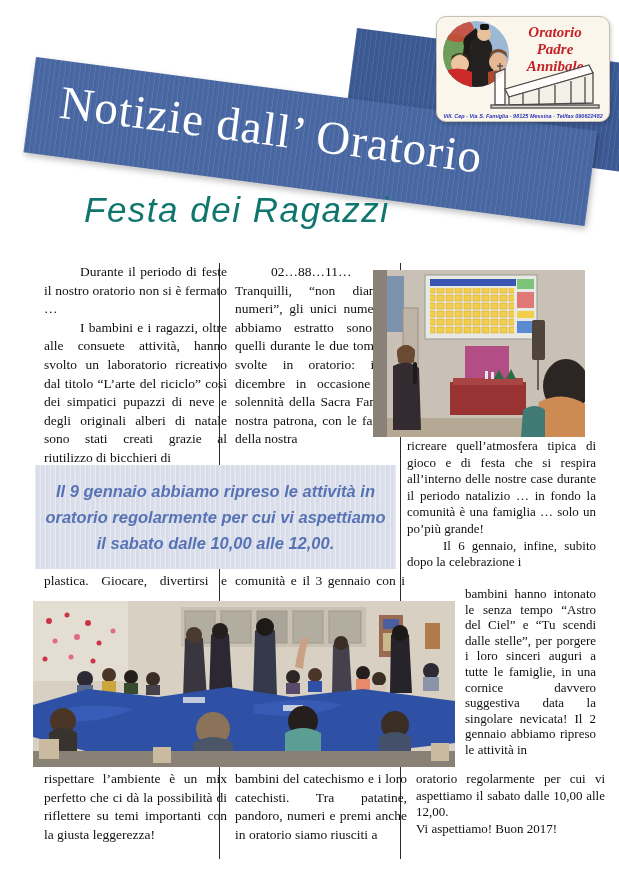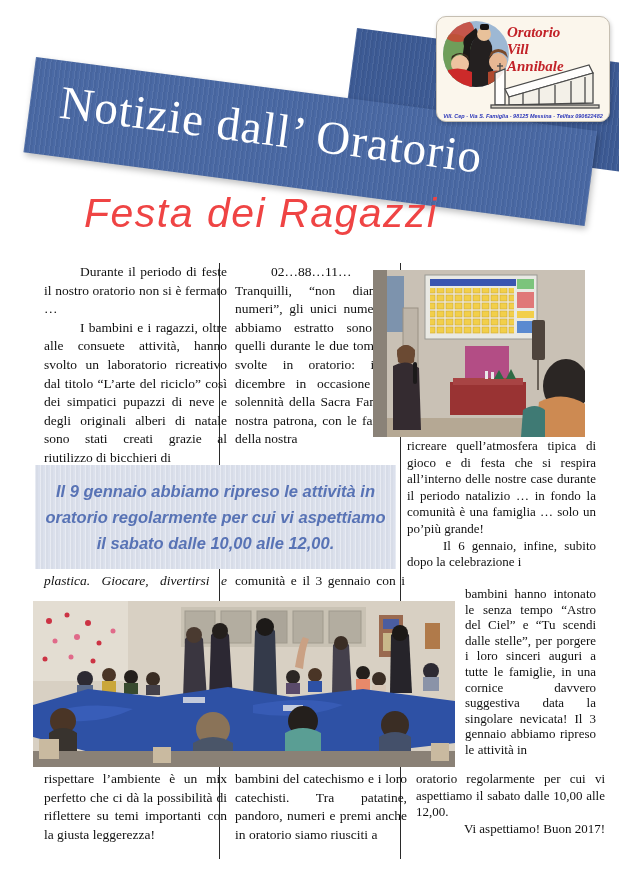--- a/index.html
+++ b/index.html
@@ -19,7 +19,7 @@
   .logo{position:absolute;left:436px;top:16px;width:172px;height:104px;background:#fbf6ec;
         border:1px solid #c6bfb2;border-radius:10px;z-index:5;box-shadow:1px 2px 4px rgba(0,0,0,.2);}
   .logo-circle{position:absolute;left:5px;top:3px;width:68px;height:68px;}
-  .logo-text{position:absolute;right:6px;top:7px;width:96px;text-align:left;
+  .logo-text{position:absolute;right:6px;top:7px;width:96px;text-align:center;
              font-family:"Liberation Serif",serif;font-style:italic;font-weight:bold;
              font-size:15px;line-height:17px;color:#c22228;}
   .church{position:absolute;left:52px;top:42px;width:114px;height:52px;}

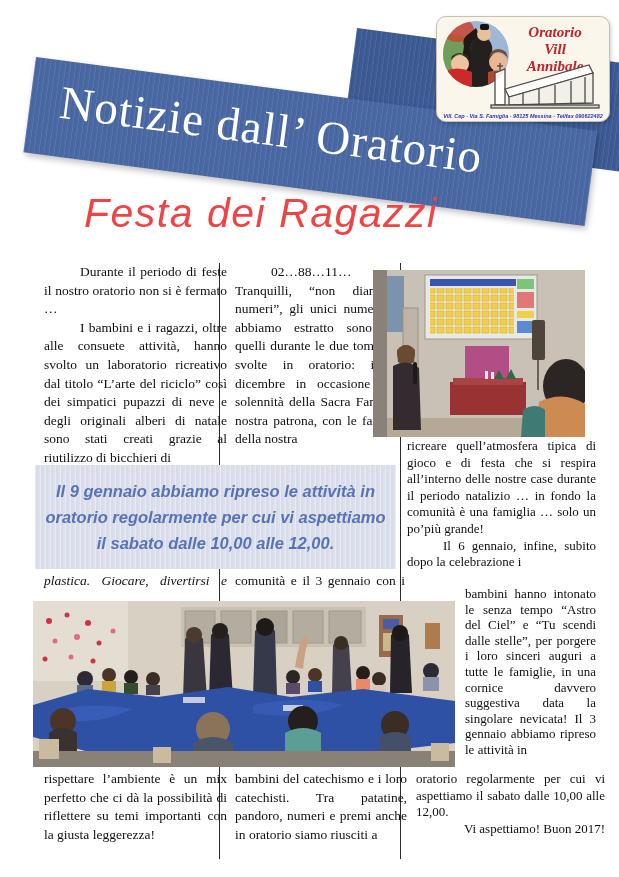--- a/index.html
+++ b/index.html
@@ -102,7 +102,7 @@
     </svg>
     <div class="logo-text">
       <div>Oratorio</div>
-      <div>Vill</div>
+      <div>Padre</div>
       <div>Annibale</div>
     </div>
     <svg class="church" viewBox="0 0 114 52">

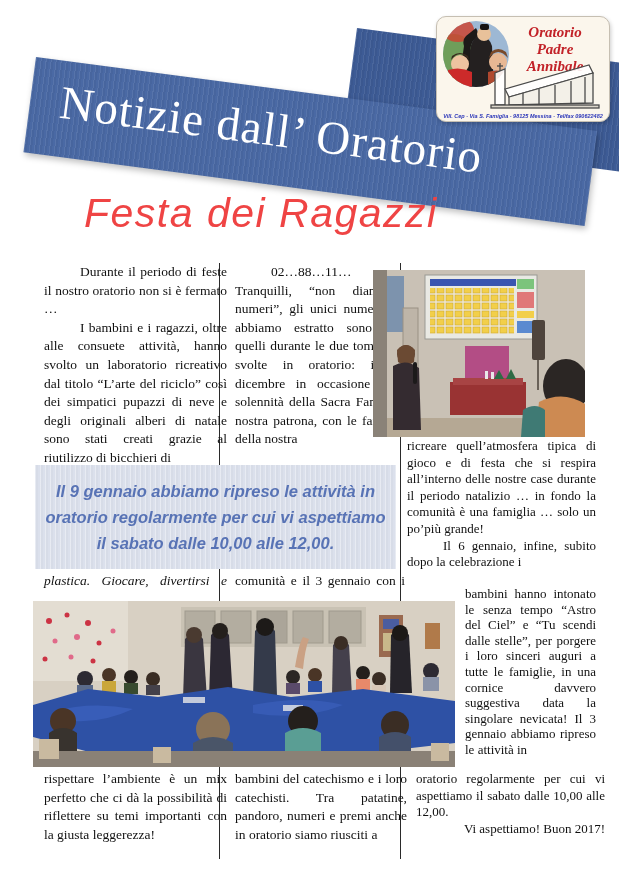--- a/index.html
+++ b/index.html
@@ -29,7 +29,7 @@
 
   
   .headline{position:absolute;left:84px;top:190px;font-family:"Liberation Sans",sans-serif;
-            font-style:italic;font-size:41px;letter-spacing:1.5px;color:#ef4444;z-index:2;}
+            font-style:italic;font-size:35px;letter-spacing:1.5px;color:#0f766e;z-index:2;}
 
   
   .vline{position:absolute;top:263px;height:596px;width:1px;background:#2a2a2a;z-index:1;}

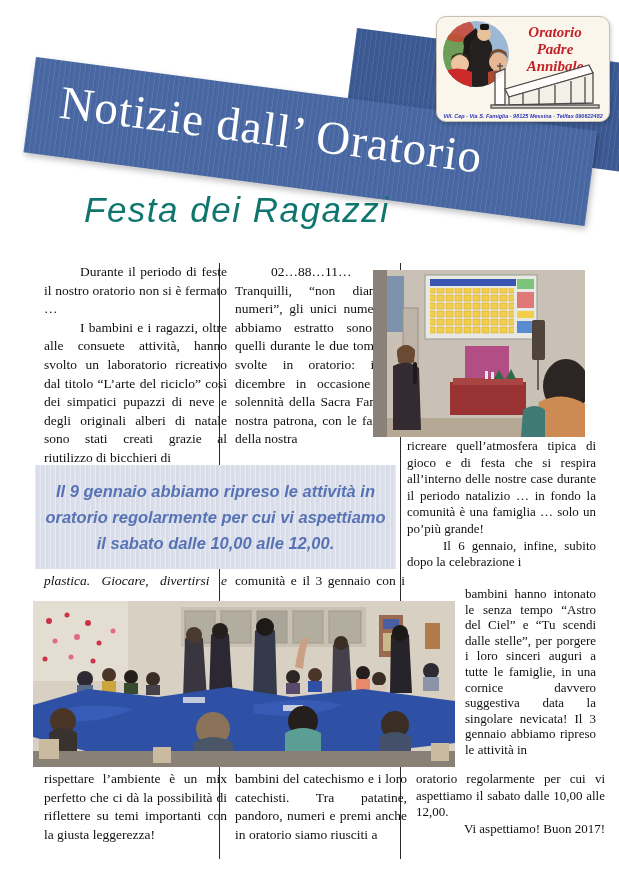--- a/index.html
+++ b/index.html
@@ -43,7 +43,7 @@
   .indent{text-indent:36px;}
   .col1-top{left:35px;top:263px;width:183px;}
   .col2-top{left:226px;top:263px;width:172px;}
-  .col1-mid{left:35px;top:572px;width:183px;font-style:italic;}
+  .col1-mid{left:35px;top:572px;width:183px;}
   .col2-mid{left:226px;top:572px;width:170px;}
   .jall{text-align-last:justify;}
   .col1-bottom{left:35px;top:770px;width:183px;}

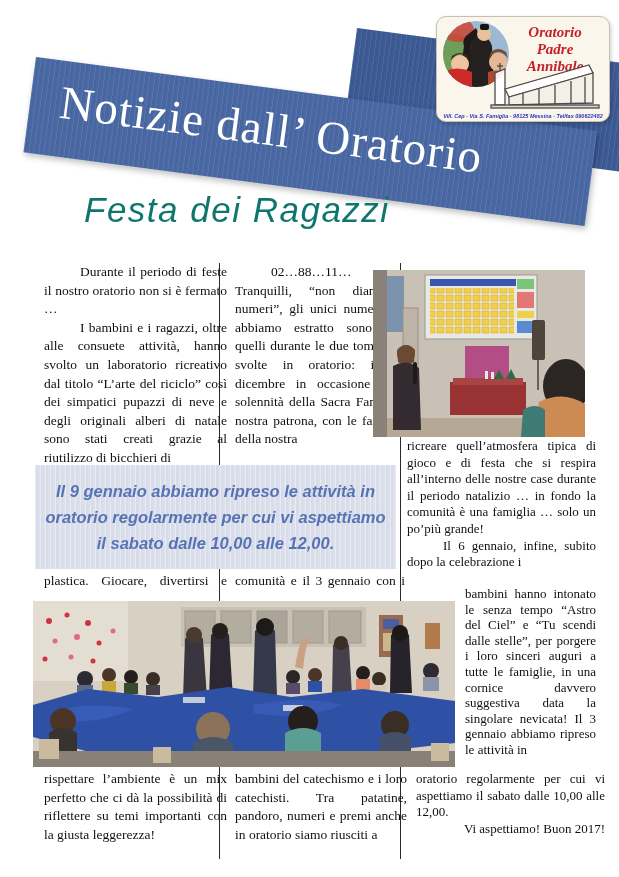--- a/index.html
+++ b/index.html
@@ -195,7 +195,7 @@
     <p>ricreare quell’atmosfera tipica di gioco e di festa che si respira all’interno delle nostre case durante il periodo natalizio … in fondo la comunità è una famiglia … solo un po’più grande!</p>
     <p class="indent">Il 6 gennaio, infine, subito dopo la celebrazione i</p>
   </div>
-  <div class="txt col3 col3-b">bambini hanno intonato le senza tempo “Astro del Ciel” e “Tu scendi dalle stelle”, per porgere i loro sinceri auguri a tutte le famiglie, in una cornice davvero suggestiva data la singolare nevicata! Il 3 gennaio abbiamo ripreso le attività in</div>
+  <div class="txt col3 col3-b">bambini hanno intonato le senza tempo “Astro del Ciel” e “Tu scendi dalle stelle”, per porgere i loro sinceri auguri a tutte le famiglie, in una cornice davvero suggestiva data la singolare nevicata! Il 2 gennaio abbiamo ripreso le attività in</div>
   <div class="txt col3 col3-c">
     <p>oratorio regolarmente per cui vi aspettiamo il sabato dalle 10,00 alle 12,00.</p>
     <p class="closing">Vi aspettiamo! Buon 2017!</p>

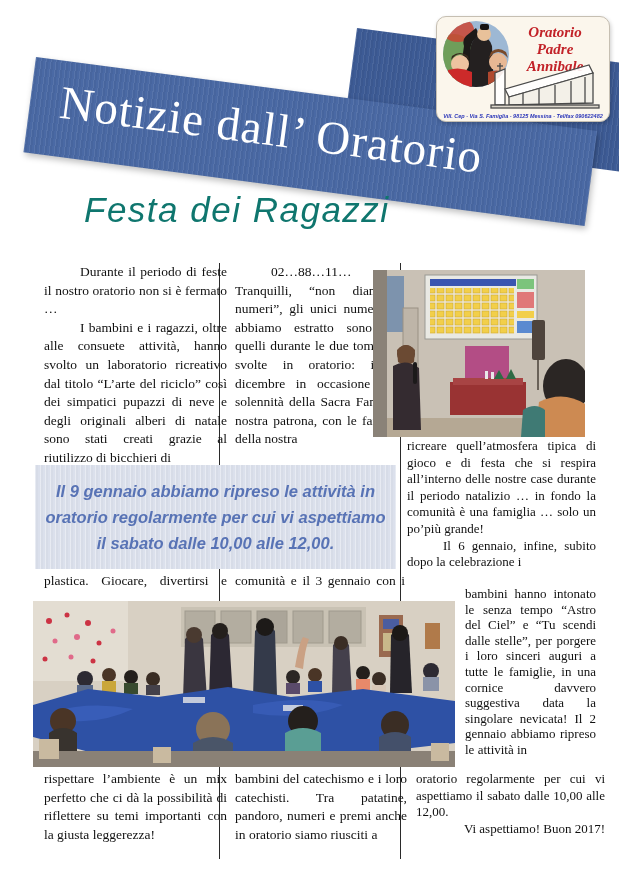--- a/index.html
+++ b/index.html
@@ -52,7 +52,7 @@
   .col3-a{left:398px;top:438px;width:189px;}
   .col3-b{left:456px;top:586px;width:131px;line-height:15.6px;}
   .col3-c{left:407px;top:771px;width:189px;}
-  .closing{margin-top:2px;text-align:right;}
+  .closing{margin-top:2px;text-align:left;}
 
   
   .highlight-box{position:absolute;left:35px;top:465px;width:361px;height:104px;z-index:3;

